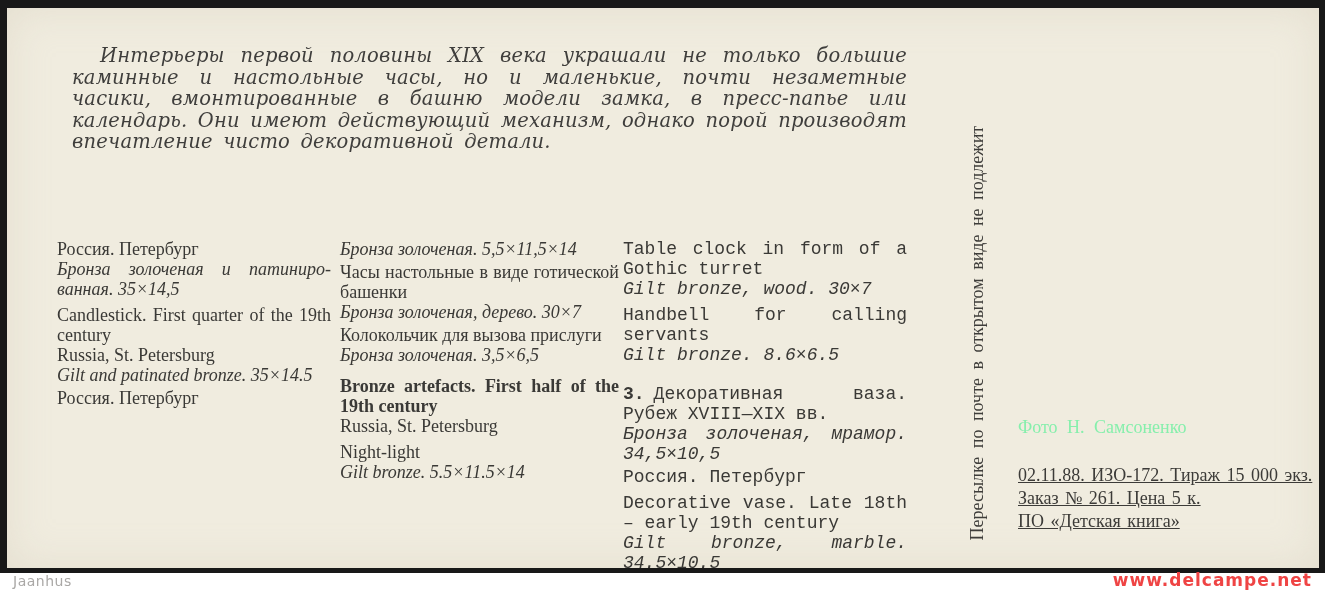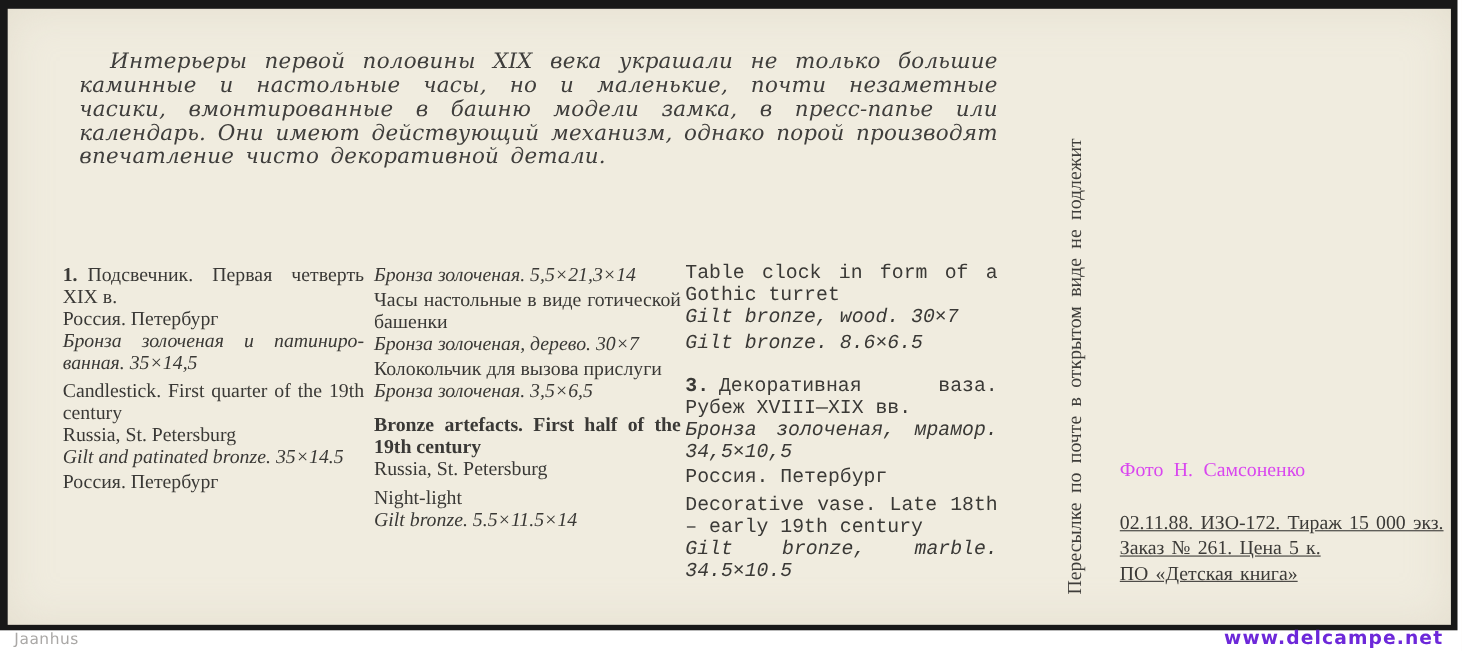--- a/index.html
+++ b/index.html
@@ -51,7 +51,6 @@
   <p class="intro">Интерьеры первой половины XIX века украшали не только большие каминные и настольные часы, но и маленькие, почти незаметные часики, вмонтированные в башню модели замка, в пресс-папье или календарь. Они имеют действующий механизм, однако порой производят впе­чатление чисто декоративной детали.</p>
 
   <div class="col c1">
-    <p><b class="num">1.</b><span>Подсвечник. Первая чет­верть XIX в.</span></p>
     <p>Россия. Петербург</p>
     <p class="mat">Бронза золоченая и патиниро­ванная. 35×14,5</p>
     <p class="mt-sm">Candlestick. First quarter of the 19th century</p>

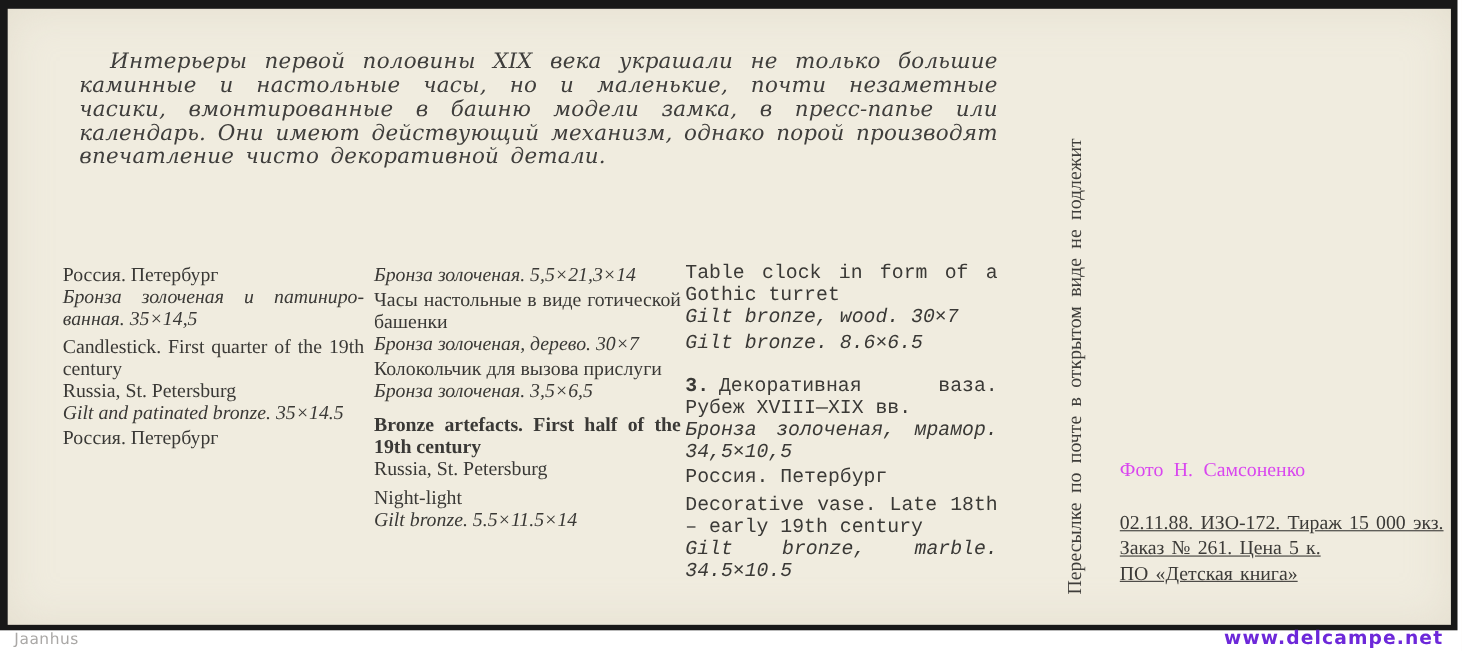--- a/index.html
+++ b/index.html
@@ -60,7 +60,7 @@
   </div>
 
   <div class="col c2">
-    <p class="mat">Бронза золоченая. 5,5×21,3×14</p>
+    <p class="mat">Бронза золоченая. 5,5×11,5×14</p>
     <p>Часы настольные в виде готи­ческой башенки</p>
     <p class="mat">Бронза золоченая, дерево. 30×7</p>
     <p>Колокольчик для вызова при­слуги</p>

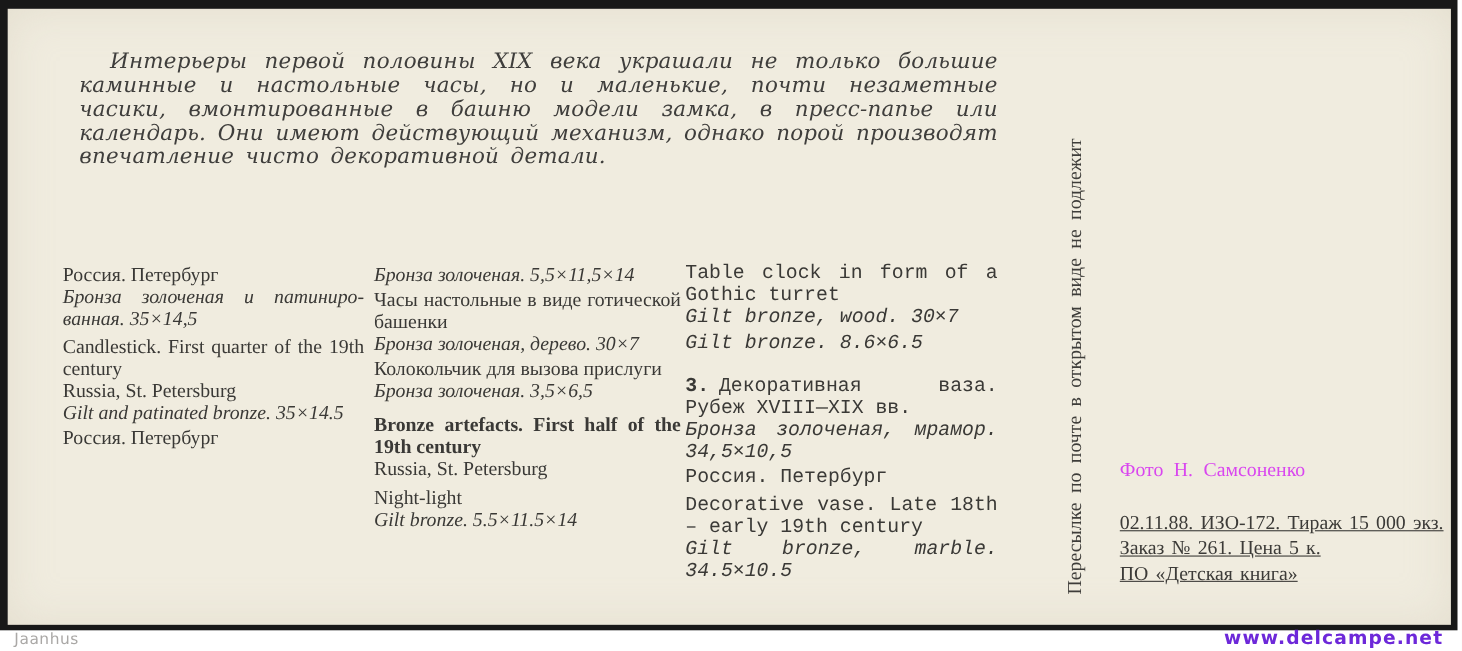--- a/index.html
+++ b/index.html
@@ -74,6 +74,7 @@
   <div class="col c3">
     <p>Table clock in form of a Gothic turret</p>
     <p class="mat">Gilt bronze, wood. 30×7</p>
+    <p class="mt-sm">Handbell for calling servants</p>
     <p class="mat">Gilt bronze. 8.6×6.5</p>
     <p class="mt-lg"><b class="num">3.</b><span>Декоративная ваза. Рубеж XVIII—XIX вв.</span></p>
     <p class="mat">Бронза золоченая, мрамор. 34,5×10,5</p>

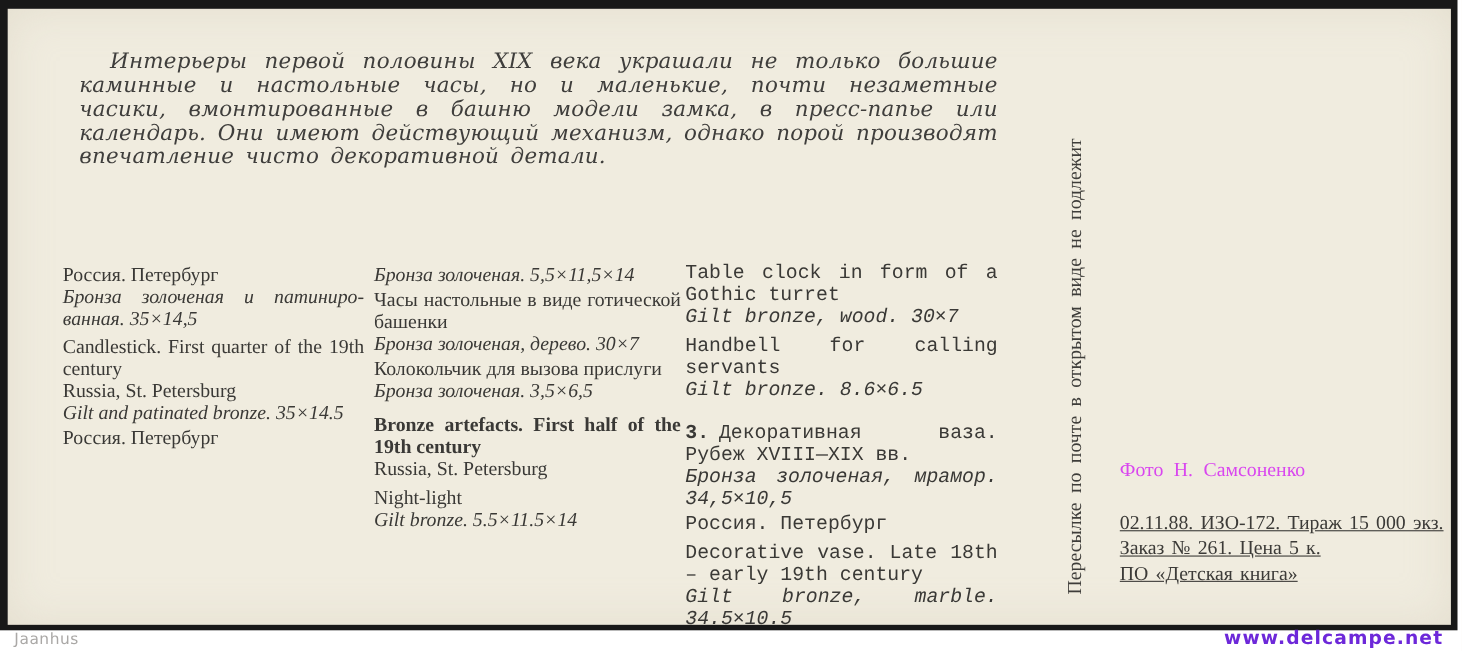--- a/index.html
+++ b/index.html
@@ -32,7 +32,7 @@
         font:18px/21px "Liberation Serif",serif;color:#3e3d3a;
         text-align:center;word-spacing:4px;white-space:nowrap;}
   .credit{position:absolute;left:1018px;top:417px;margin:0;
-        font:18px/20px "Liberation Serif",serif;color:#d946ef;word-spacing:5px;}
+        font:18px/20px "Liberation Serif",serif;color:#86efac;word-spacing:5px;}
   .imprint{position:absolute;left:1018px;top:464px;font:18px/23px "Liberation Serif",serif;
         color:#3c3b38;text-decoration:underline;}
   .imprint p{margin:0;word-spacing:2px;}

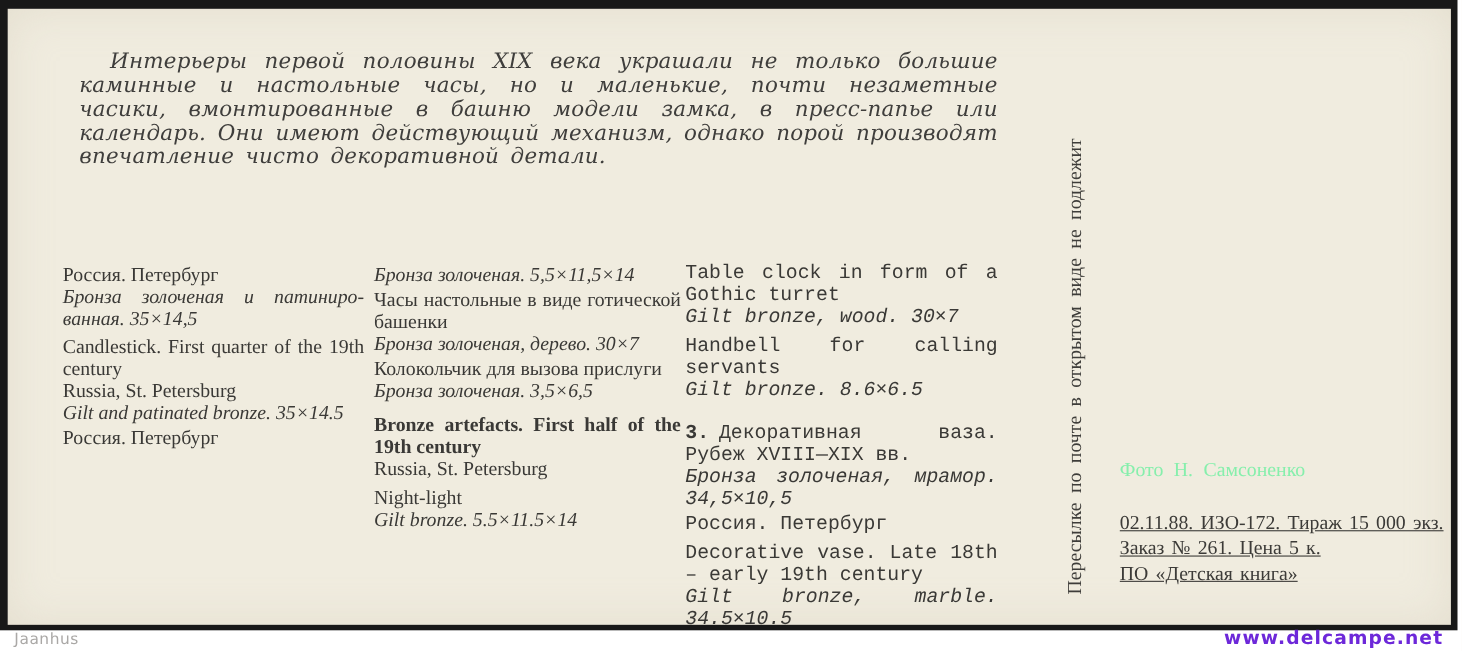--- a/index.html
+++ b/index.html
@@ -39,7 +39,7 @@
   .seller{position:absolute;left:13px;top:574px;font:14px/15px "DejaVu Sans",sans-serif;
         color:#aaa8a6;letter-spacing:0.5px;text-decoration:none;}
   .site{position:absolute;right:17px;top:571px;font:bold 17px/19px "DejaVu Sans",sans-serif;
-        color:#6d28d9;letter-spacing:1px;text-decoration:none;}
+        color:#ef4444;letter-spacing:1px;text-decoration:none;}
 </style>
 </head>
 <body>

